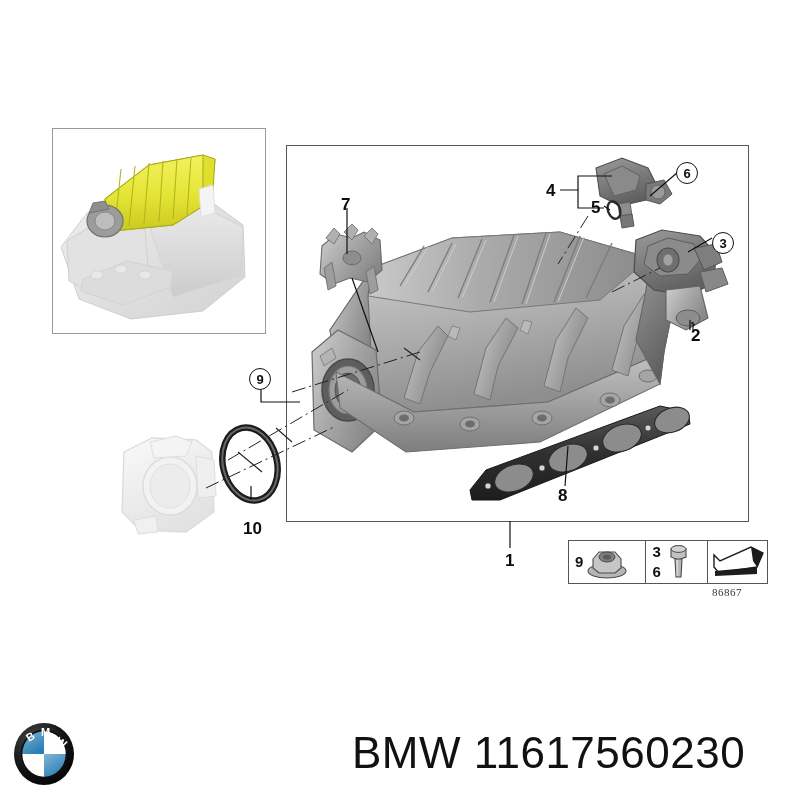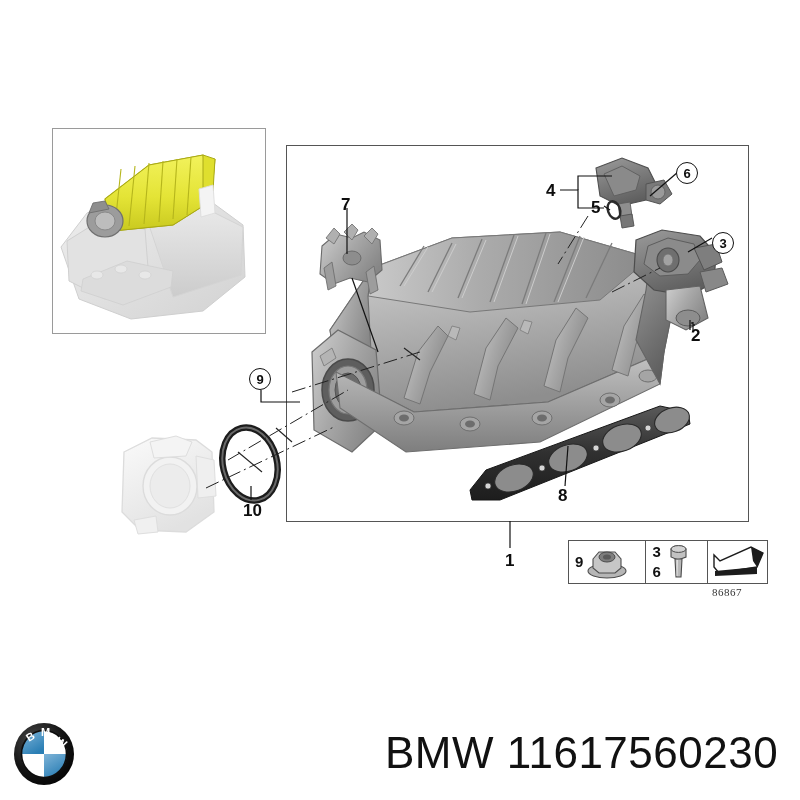--- a/index.html
+++ b/index.html
@@ -376,7 +376,7 @@
   <div class="abs callout" style="left:341px; top:196px;">7</div>
   <div class="abs callout" style="left:558px; top:487px;">8</div>
   <div class="abs callout-circled" style="left:249px; top:368px;">9</div>
-  <div class="abs callout" style="left:243px; top:502px;">10</div>
+  <div class="abs callout" style="left:243px; top:520px;">10</div>
 
   <div class="abs" id="legend-box">
 

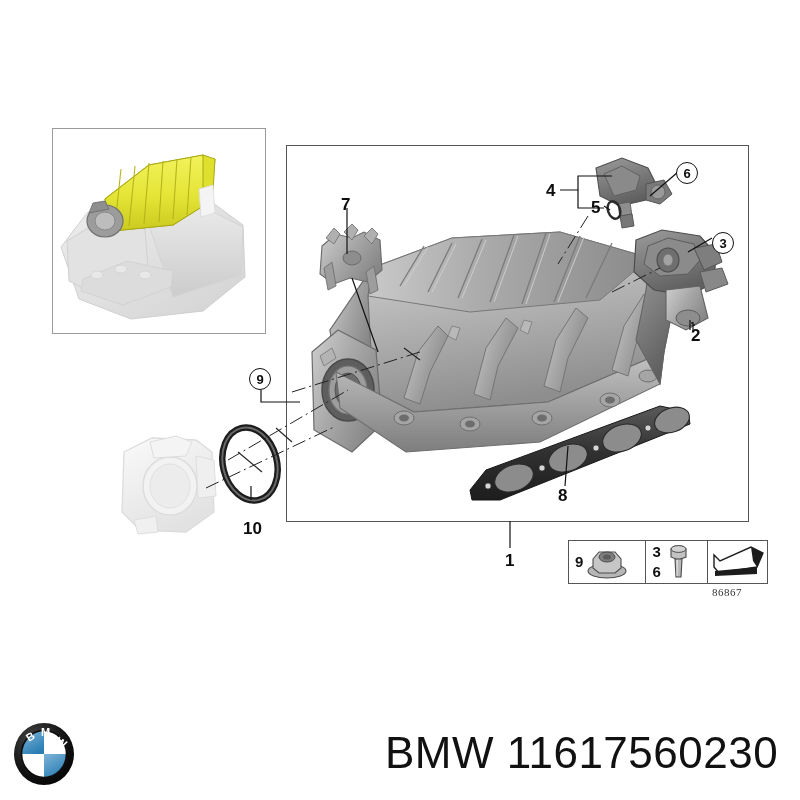--- a/index.html
+++ b/index.html
@@ -100,7 +100,6 @@
     color: #111;
     letter-spacing: 0.5px;
     font-family: "Liberation Sans", sans-serif;
-    margin-left: 33px;
   }
   #bmw-logo { left: 12px; top: 722px; width: 64px; height: 64px; }
 

